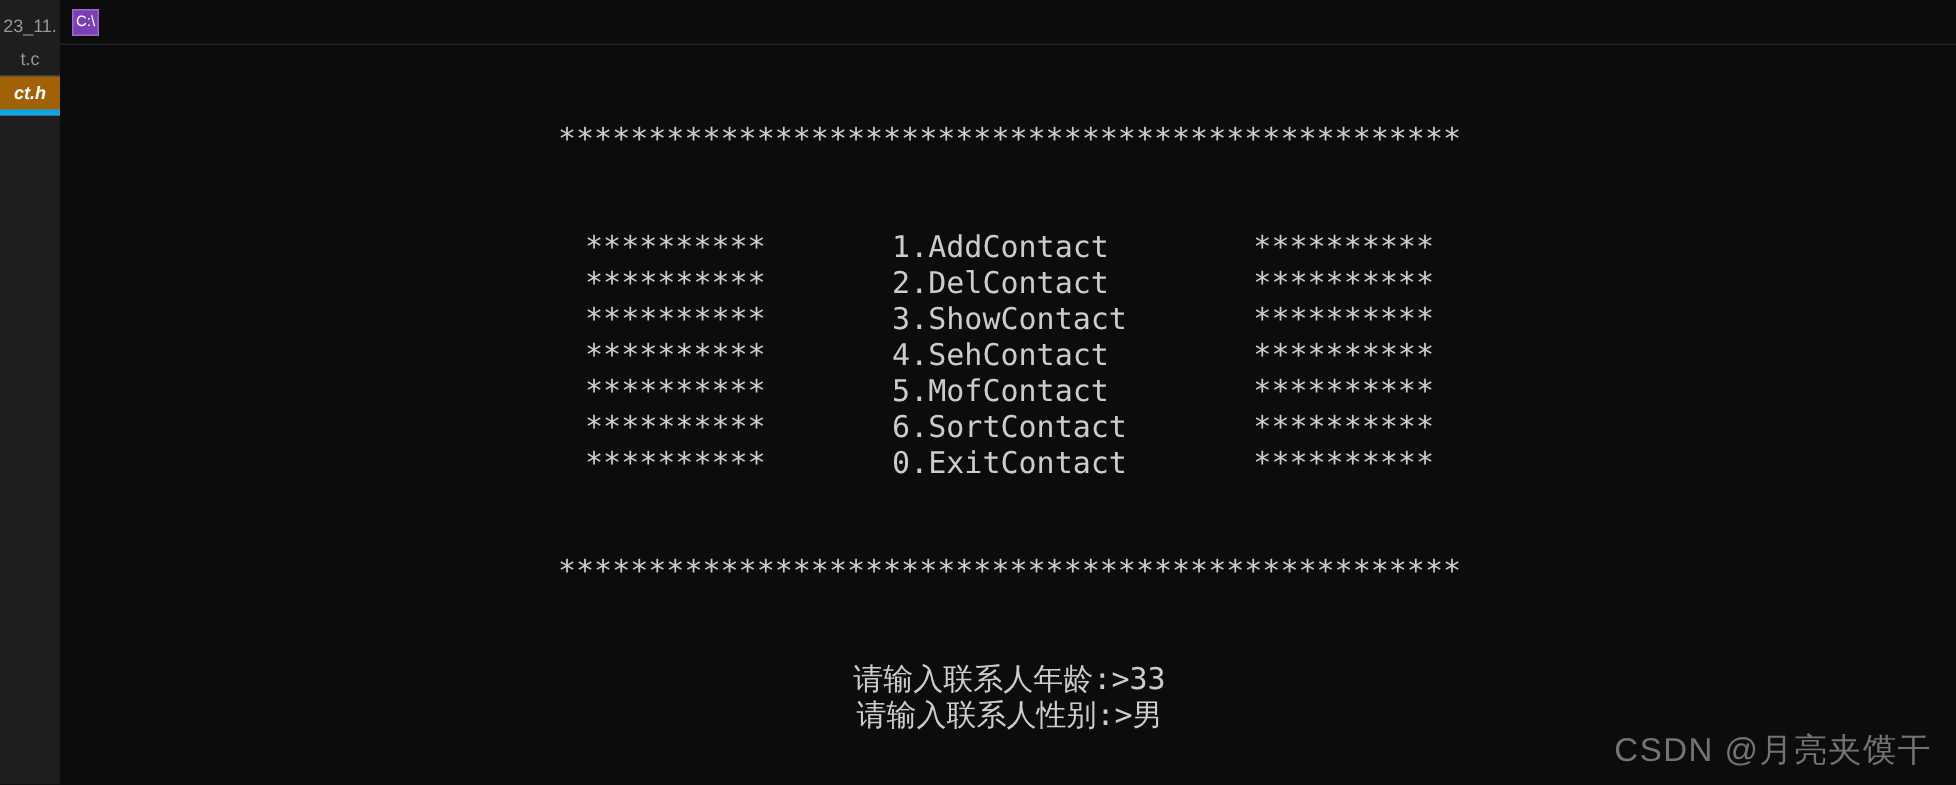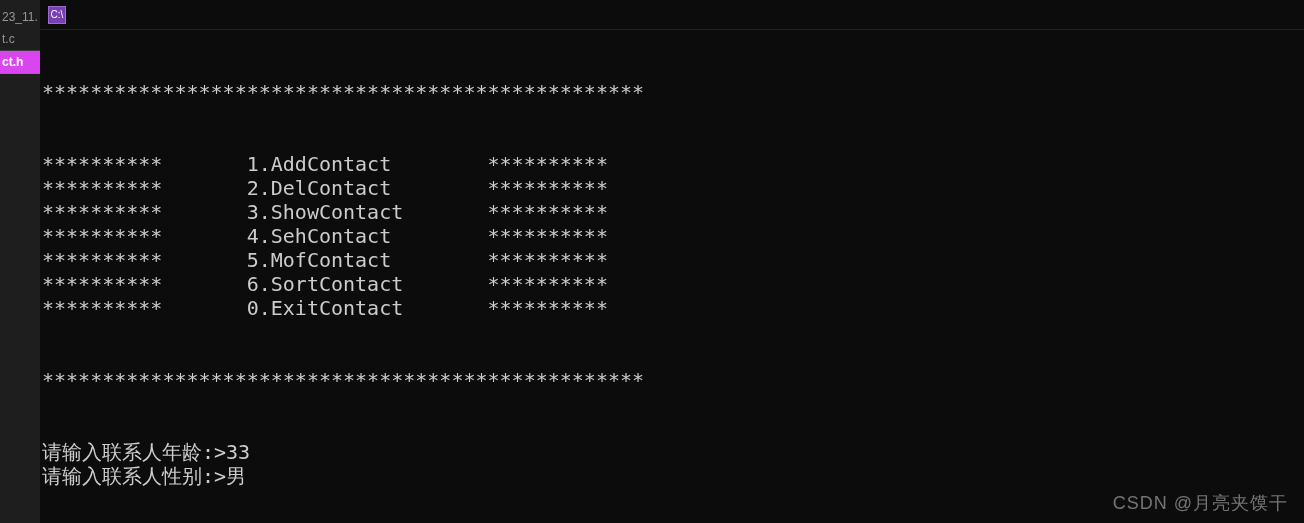--- a/index.html
+++ b/index.html
@@ -6,6 +6,7 @@
       margin: 0;
       padding: 0;
       box-sizing: border-box;
+      text-align: center;
     }
     body {
       background: #0c0c0c;

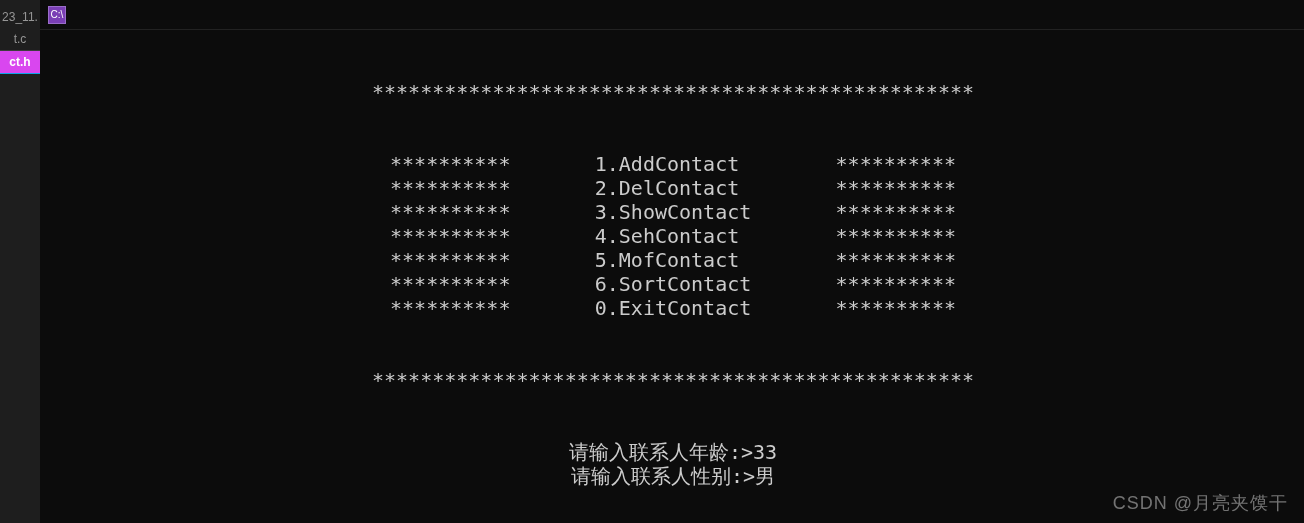--- a/index.html
+++ b/index.html
@@ -36,11 +36,12 @@
       white-space: nowrap;
     }
     .left-strip .tab-fragment.active {
-      background: #d946ef;
+      background: #a16207;
       color: #fff;
       font-weight: bold;
       border-top: 1px solid #3e3e3e;
-      border-bottom: 1px solid #0ea5e9;
+      border-bottom: 4px solid #0ea5e9;
+      font-style: italic;
     }
     .main {
       position: absolute;

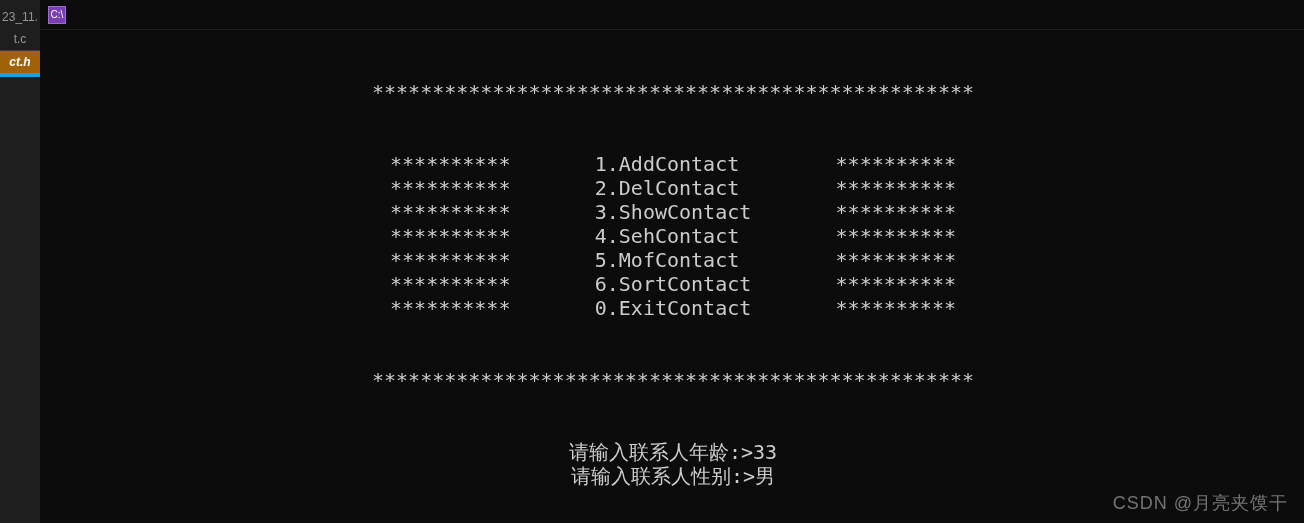--- a/index.html
+++ b/index.html
@@ -92,7 +92,7 @@
       right: 16px;
       bottom: 8px;
       color: rgba(200,200,200,0.55);
-      font-size: 18px;
+      font-size: 22px;
       font-family: "Microsoft YaHei", sans-serif;
       letter-spacing: 1px;
     }

